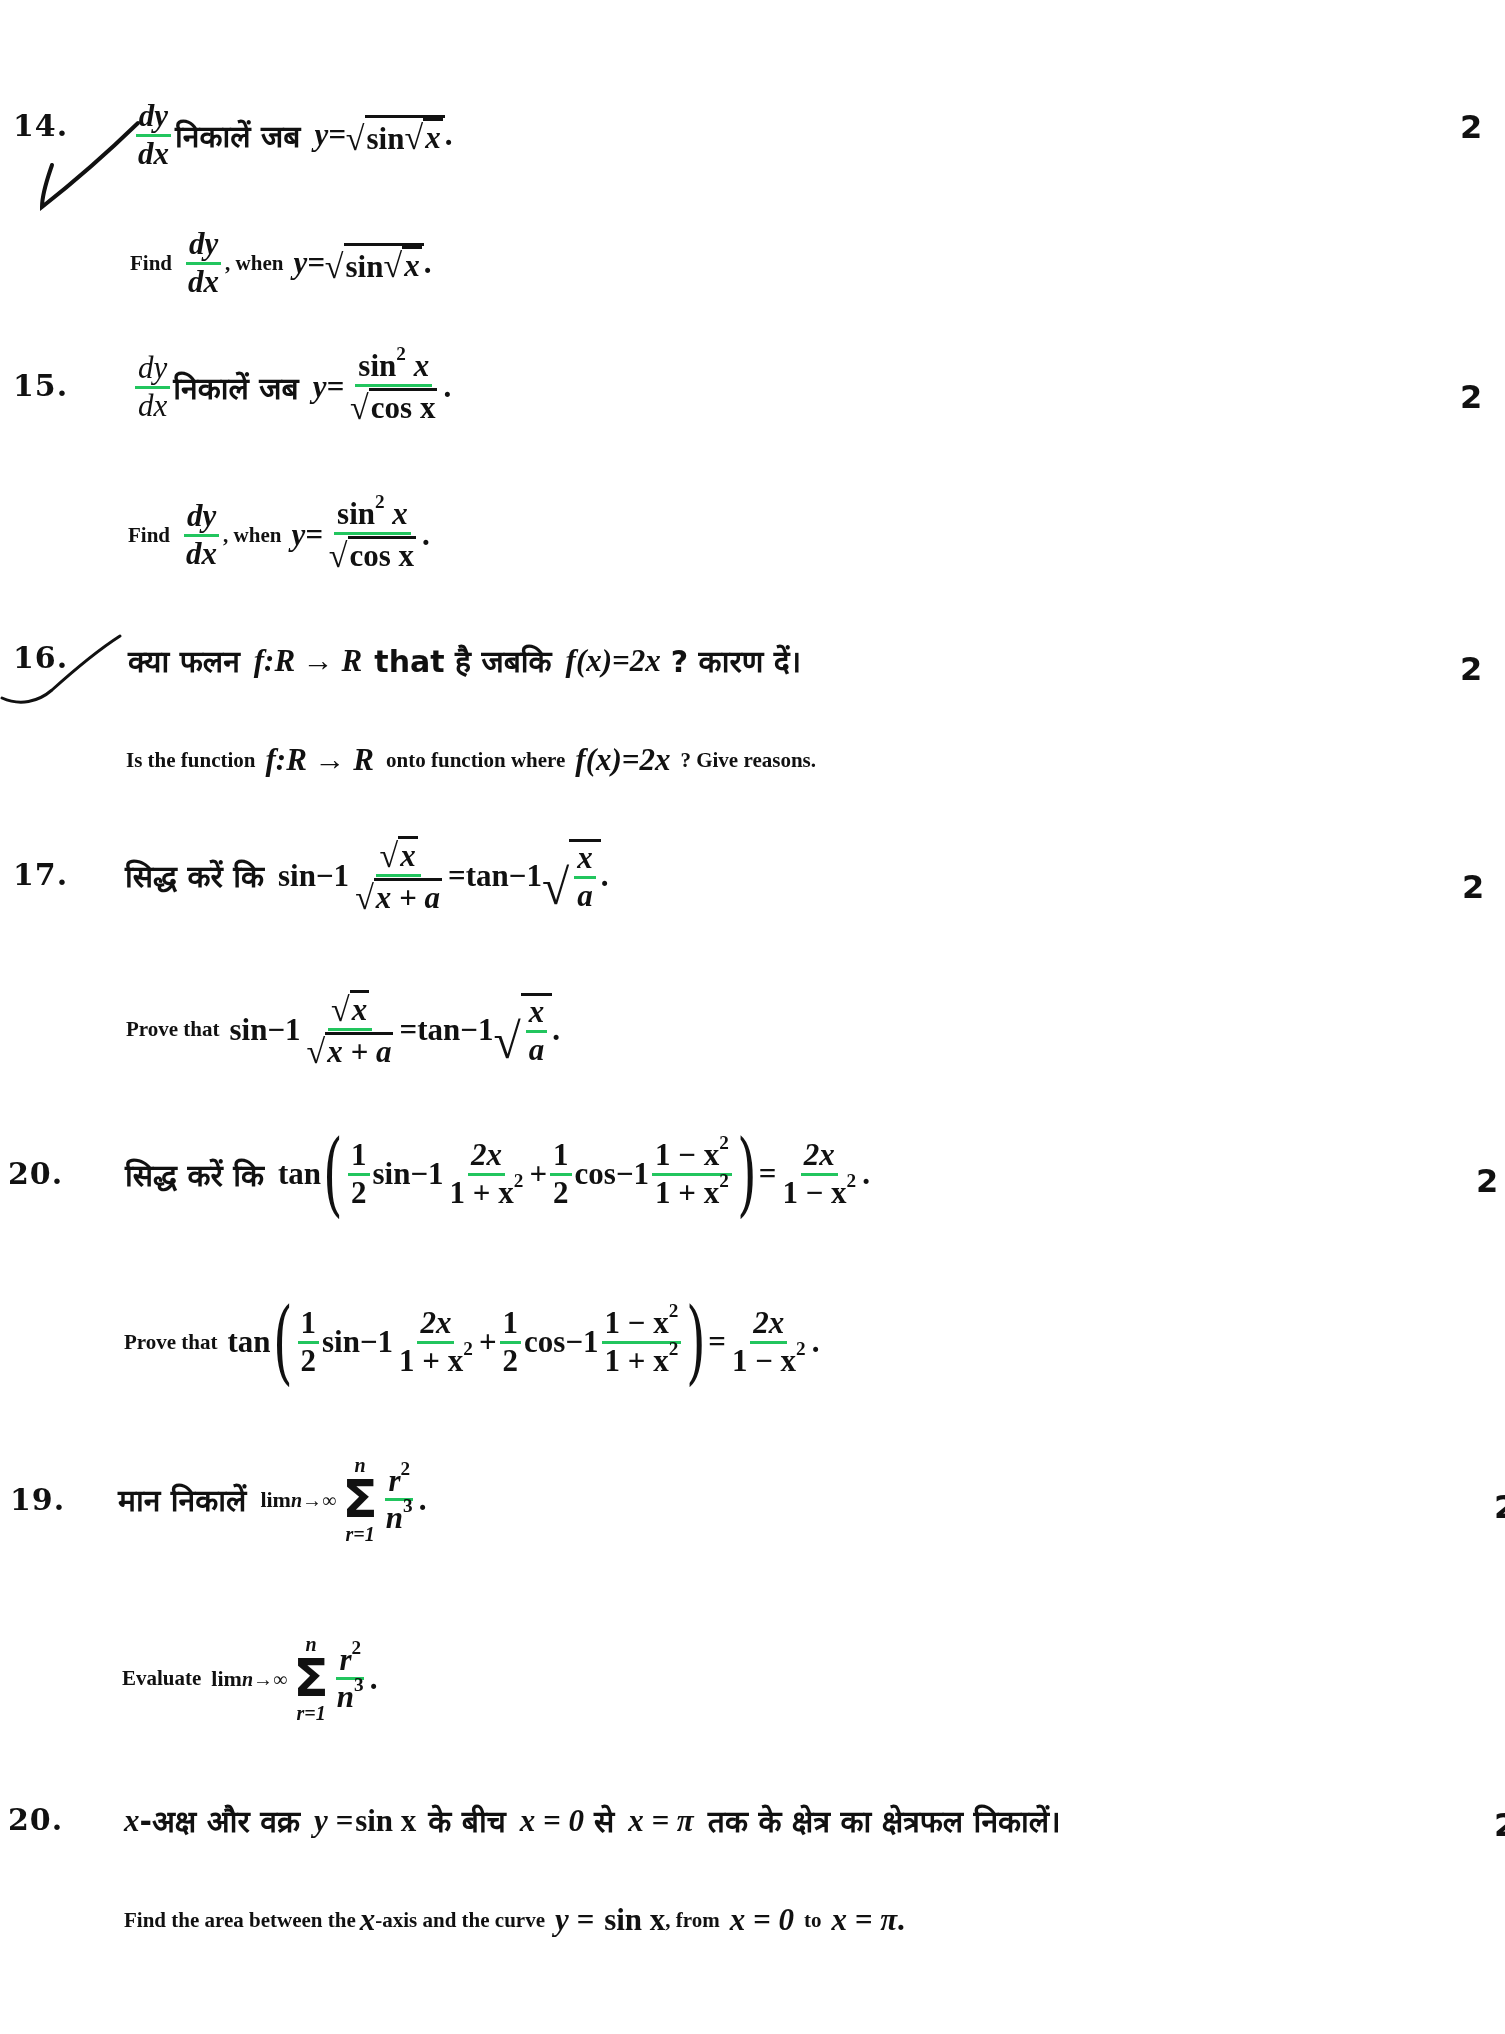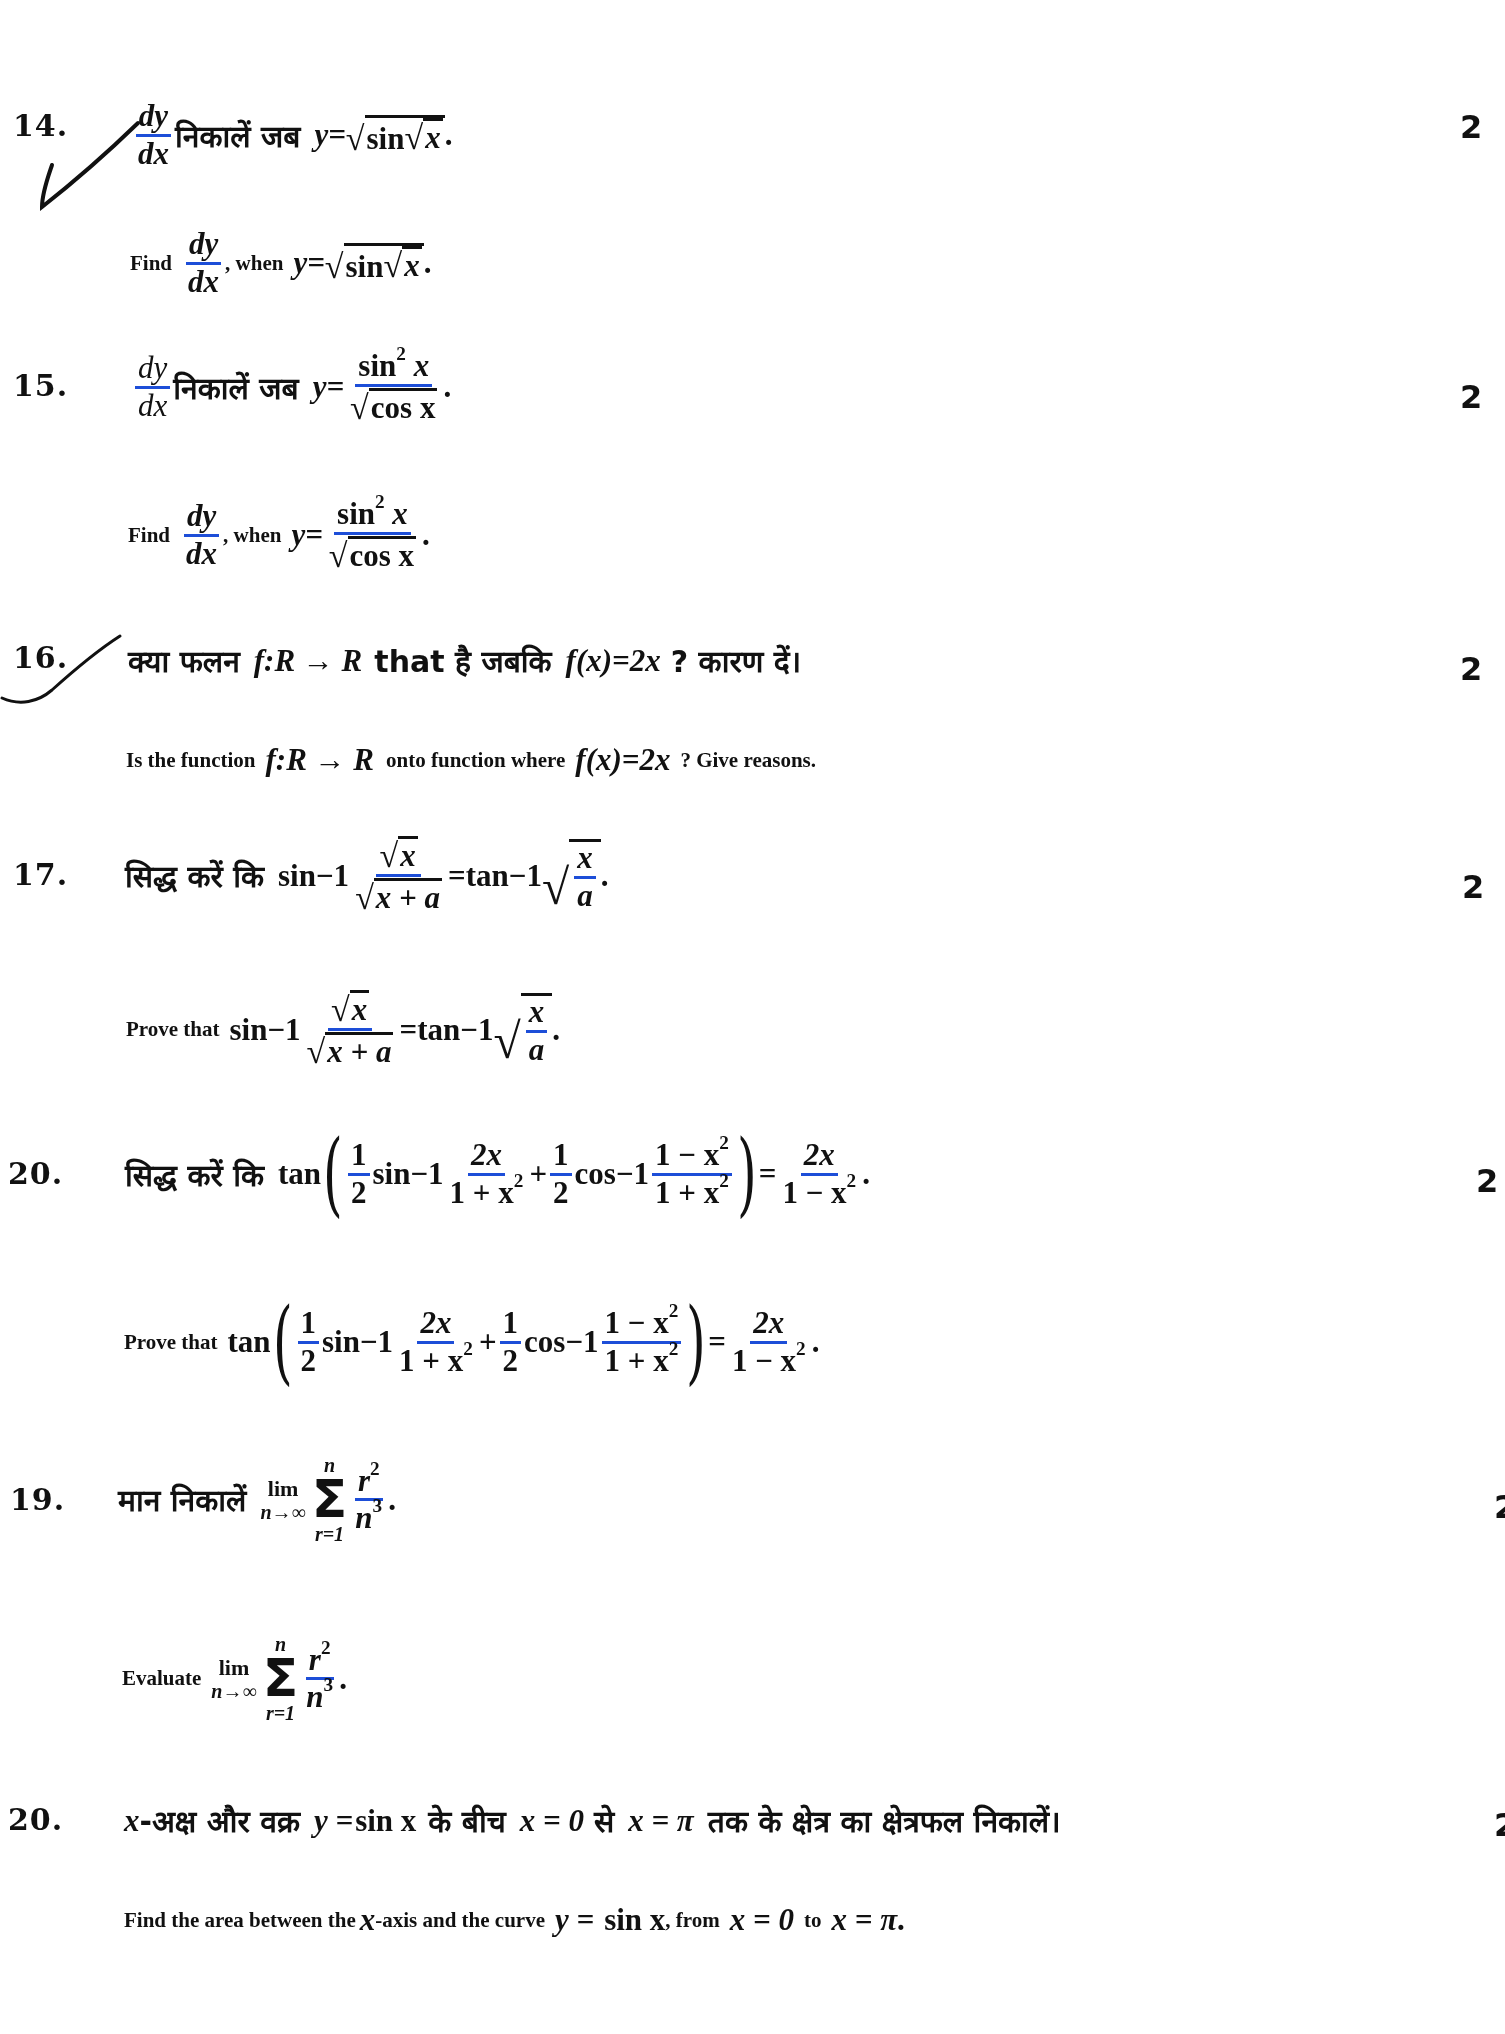--- a/index.html
+++ b/index.html
@@ -13,7 +13,7 @@
   .m { font-family:"Liberation Serif","DejaVu Serif",serif; font-size:31px; font-weight:bold; }
   .it { font-style:italic; }
   .frac { display:inline-flex; flex-direction:column; align-items:center; vertical-align:middle; margin:0 3px; line-height:1.05; }
-  .frac .num { border-bottom:3px solid #1d4ed8; padding:0 3px 1px; }
+  .frac .num { border-bottom:3px solid #22c55e; padding:0 3px 1px; }
   .frac .den { padding:1px 3px 0;text-align:center; }
   .sqrt { display:inline-flex; align-items:flex-end; }
   .sqrt .rad { font-size:1.1em; line-height:1; }

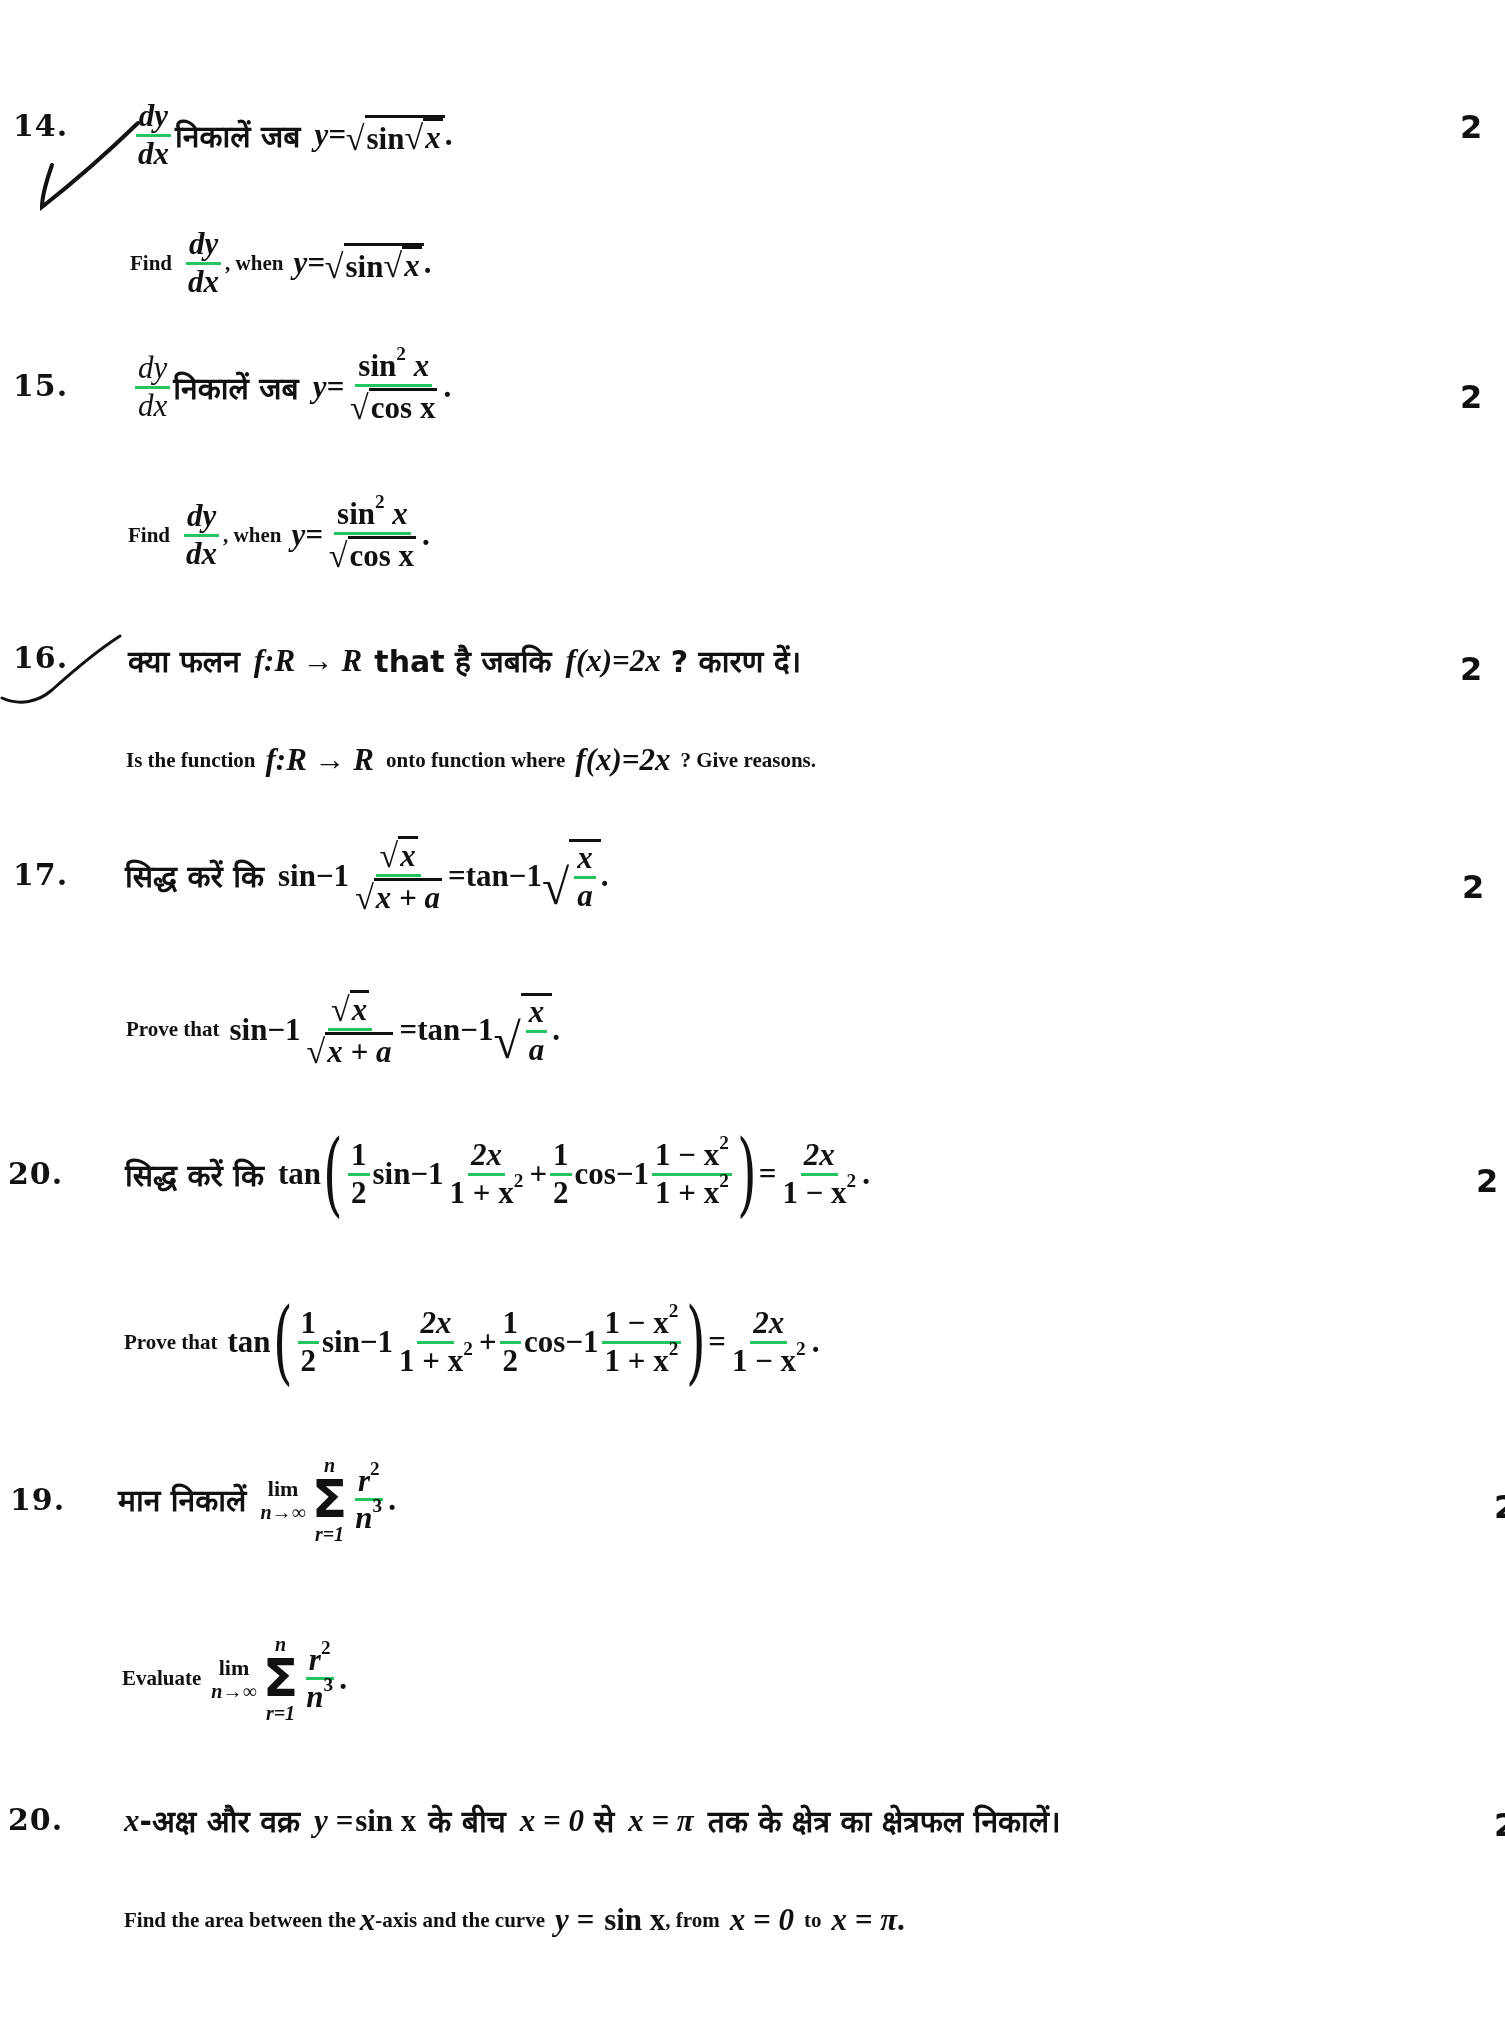--- a/index.html
+++ b/index.html
@@ -23,7 +23,7 @@
   .sum { display:inline-flex; flex-direction:column; align-items:center; line-height:1; margin:0 2px; }
   .sum .top, .sum .bot { font-size:20px; font-style:italic; }
   .sum .sig { font-size:52px; line-height:0.95; font-family:"DejaVu Sans", sans-serif; }
-  .lim { display:inline-flex; flex-direction:column; align-items:center; line-height:1.1; margin-right:4px; }
+  .lim { display:inline-flex; flex-direction:row; align-items:center; line-height:1.1; margin-right:4px; }
   .lim .l1 { font-size:22px; }
   .lim .l2 { font-size:20px; font-style:italic; }
   .tick { position:absolute; }

